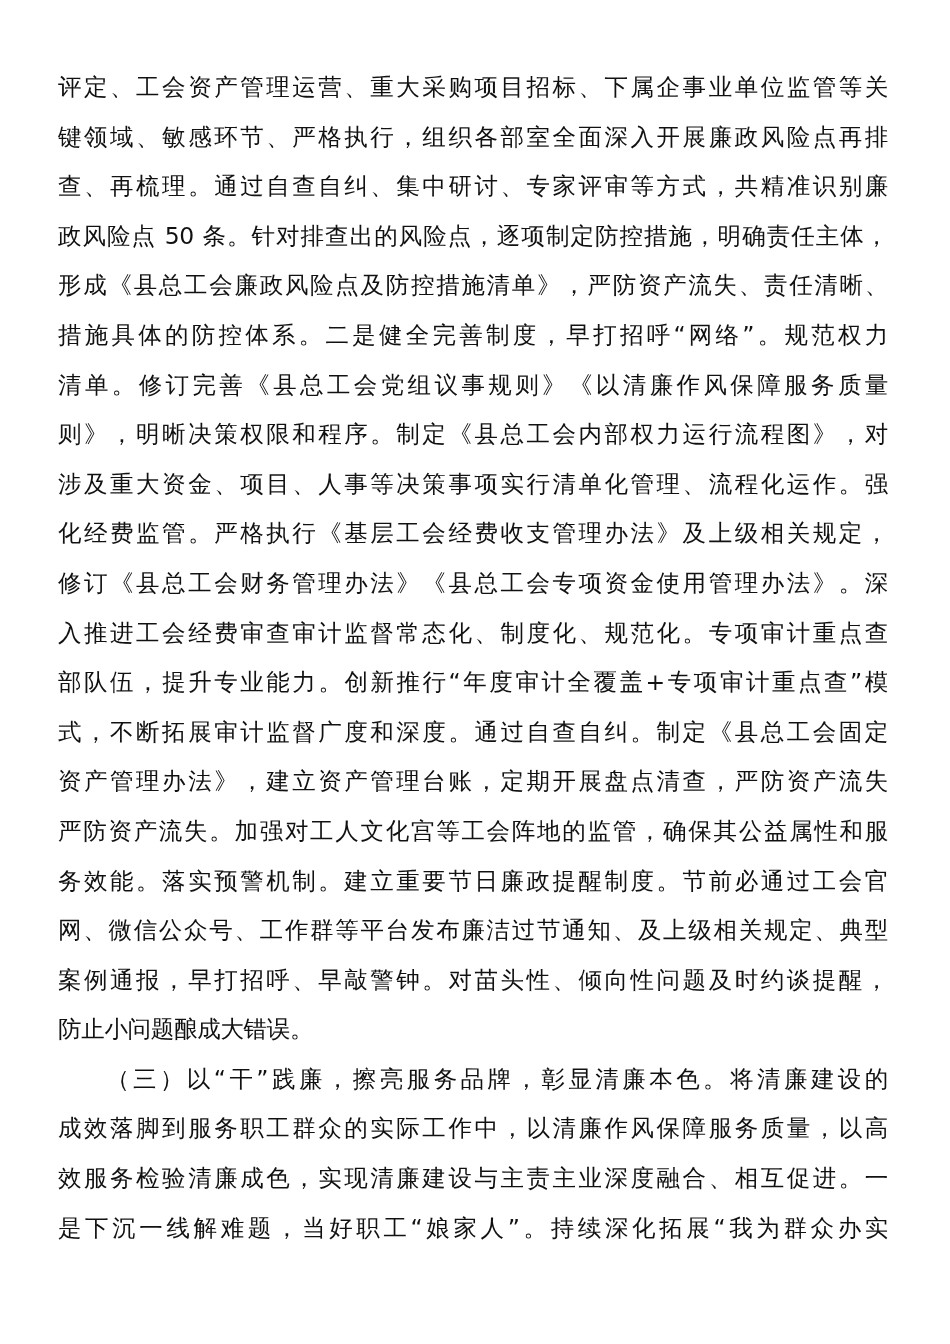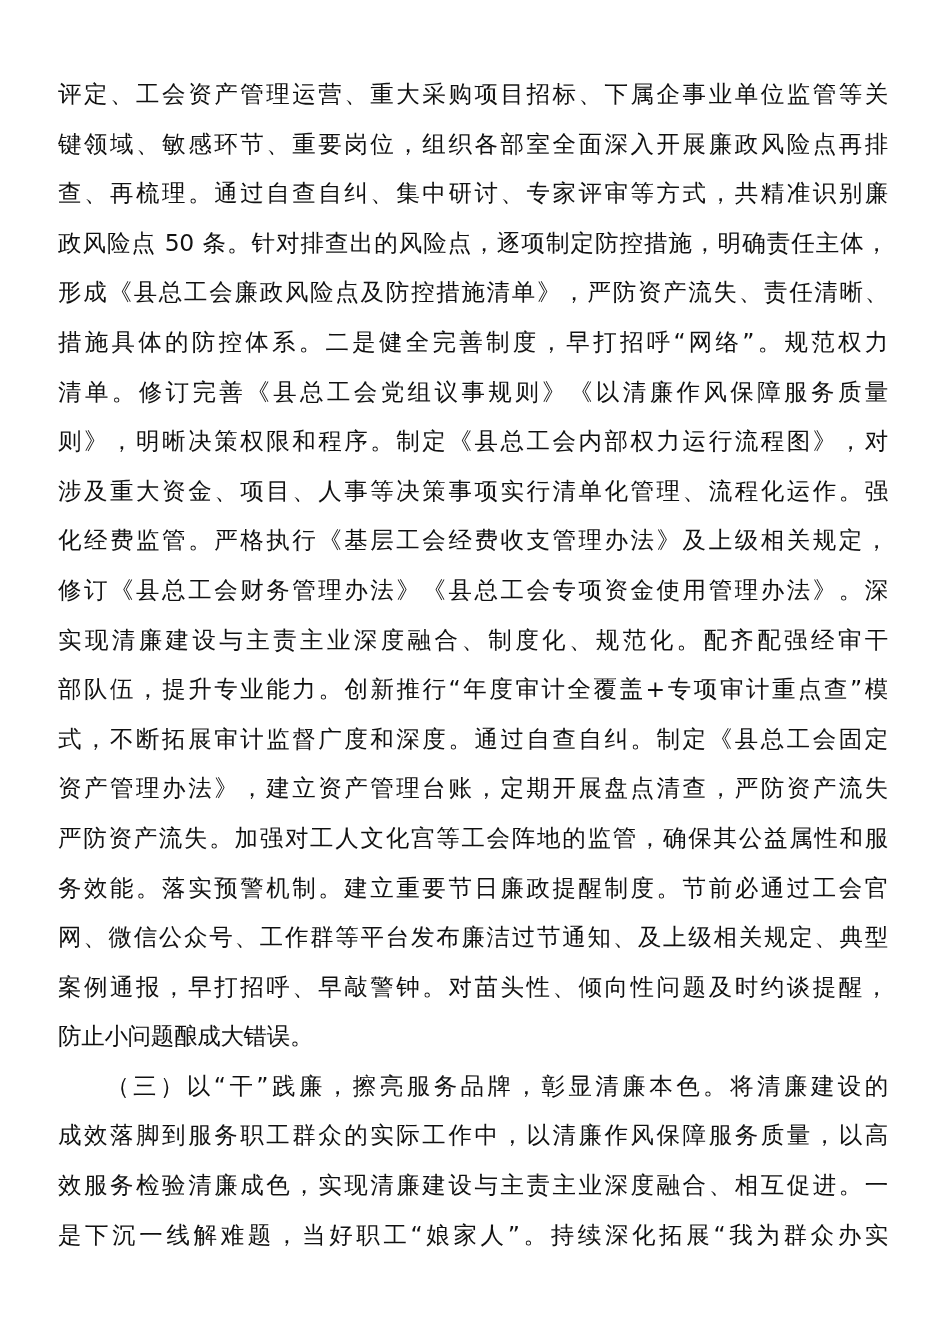--- a/index.html
+++ b/index.html
@@ -7,7 +7,7 @@
   .page {
     position: absolute;
     left: 58px;
-    top: 70px;
+    top: 63px;
     width: 830px;
     font-family: "DejaVu Sans", sans-serif;
     font-size: 23.5px;

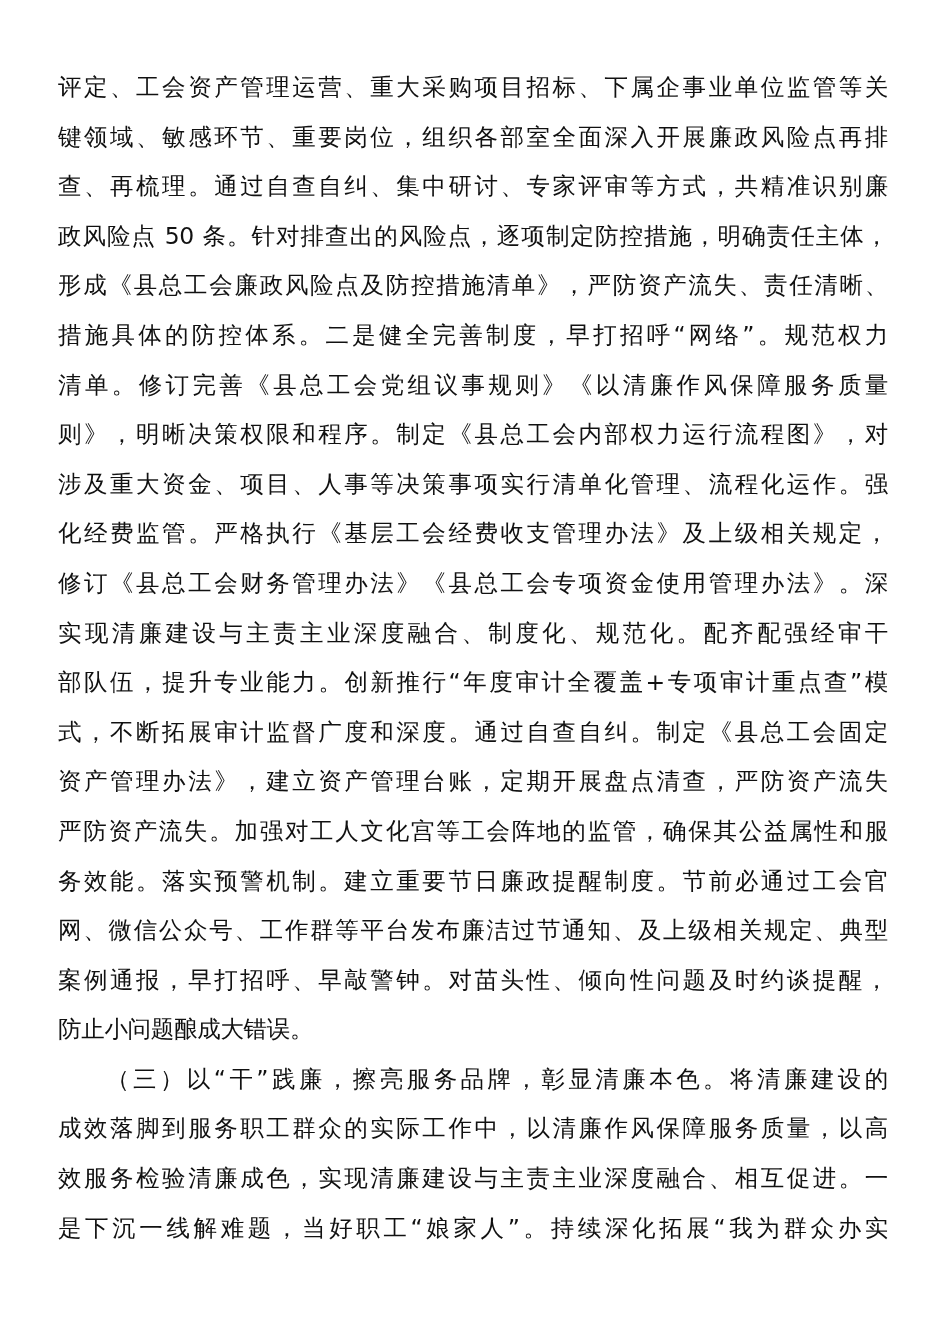--- a/index.html
+++ b/index.html
@@ -31,7 +31,7 @@
 <div class="page">
   <div>
     <div class="line">评定、工会资产管理运营、重大采购项目招标、下属企事业单位监管等关</div>
-    <div class="line">键领域、敏感环节、重要岗位，组织各部室全面深入开展廉政风险点再排</div>
+    <div class="line">键领域、敏感环节、严格执行，组织各部室全面深入开展廉政风险点再排</div>
     <div class="line">查、再梳理。通过自查自纠、集中研讨、专家评审等方式，共精准识别廉</div>
     <div class="line">政风险点 50 条。针对排查出的风险点，逐项制定防控措施，明确责任主体，</div>
     <div class="line">形成《县总工会廉政风险点及防控措施清单》，严防资产流失、责任清晰、</div>

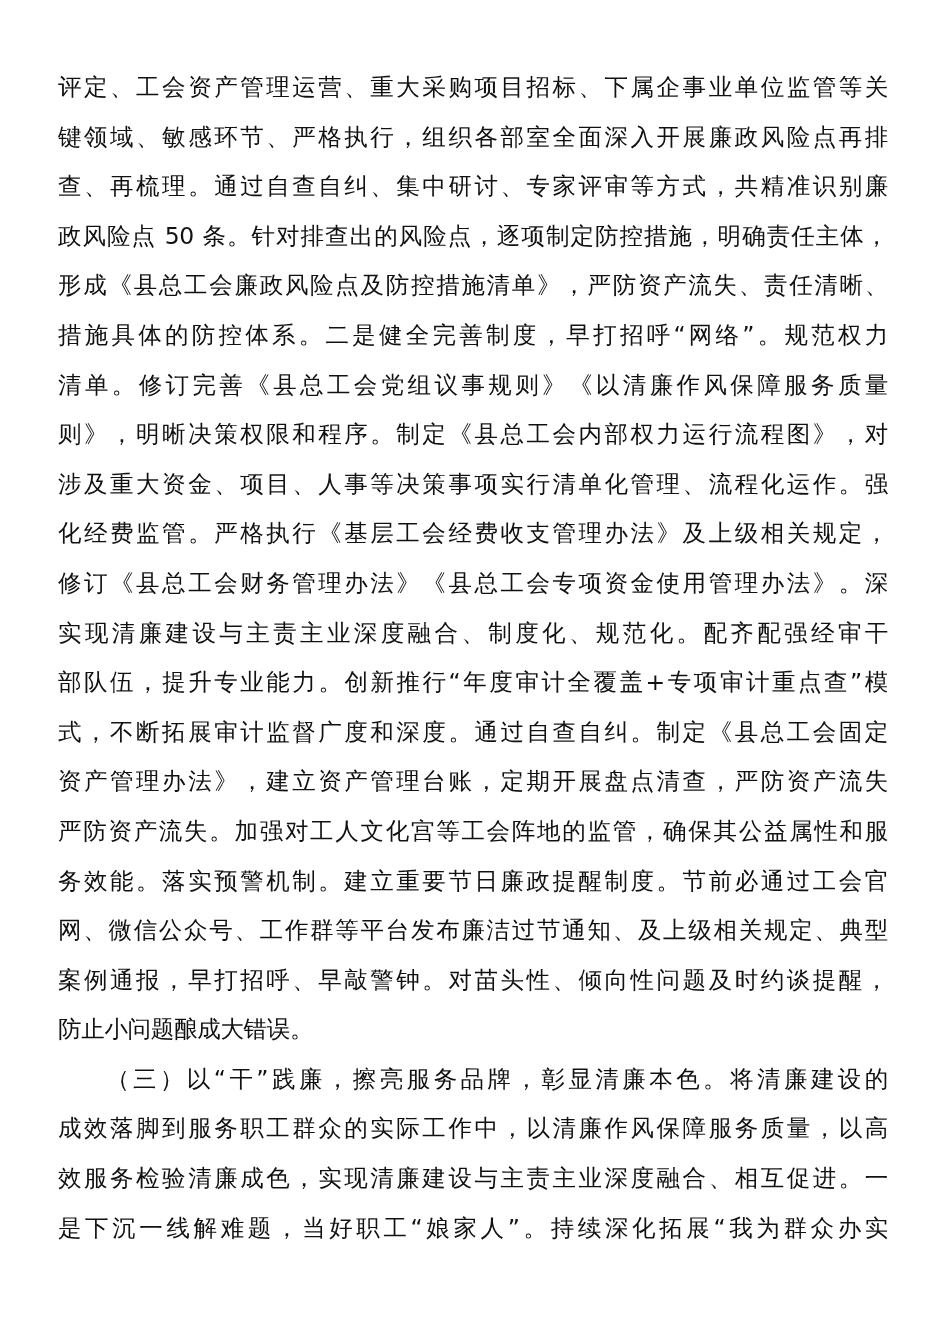--- a/index.html
+++ b/index.html
@@ -41,7 +41,7 @@
     <div class="line">涉及重大资金、项目、人事等决策事项实行清单化管理、流程化运作。强</div>
     <div class="line">化经费监管。严格执行《基层工会经费收支管理办法》及上级相关规定，</div>
     <div class="line">修订《县总工会财务管理办法》《县总工会专项资金使用管理办法》。深</div>
-    <div class="line">实现清廉建设与主责主业深度融合、制度化、规范化。配齐配强经审干</div>
+    <div class="line">入推进工会经费审查审计监督常态化、制度化、规范化。专项审计重点查</div>
     <div class="line">部队伍，提升专业能力。创新推行“年度审计全覆盖+专项审计重点查”模</div>
     <div class="line">式，不断拓展审计监督广度和深度。通过自查自纠。制定《县总工会固定</div>
     <div class="line">资产管理办法》，建立资产管理台账，定期开展盘点清查，严防资产流失</div>

